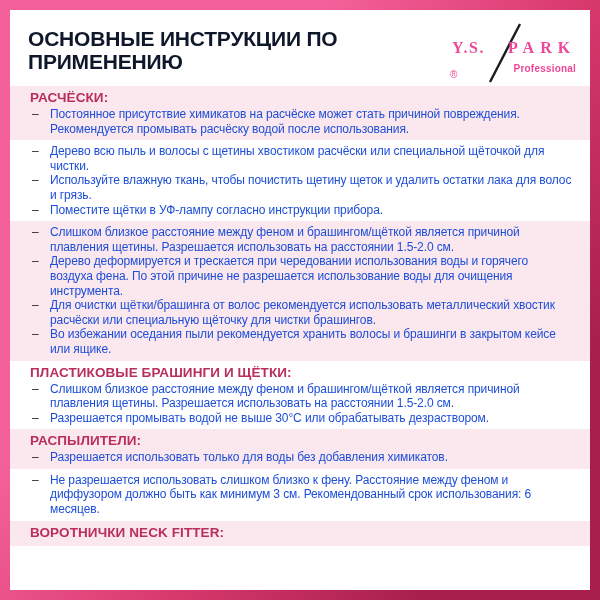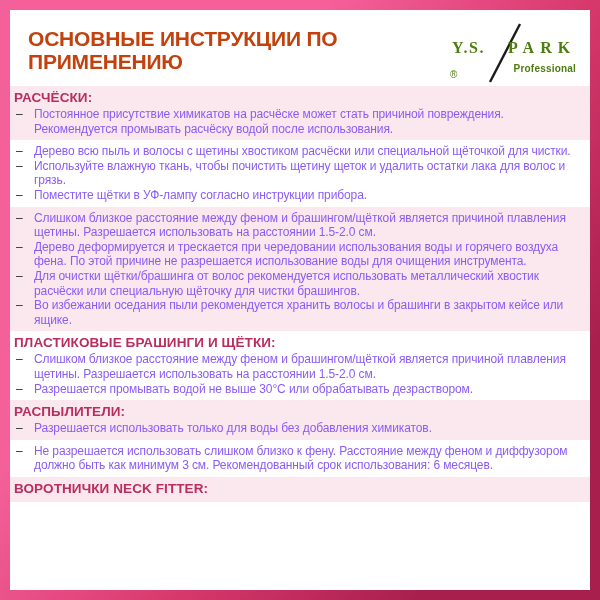--- a/index.html
+++ b/index.html
@@ -30,7 +30,7 @@
     font-weight: 700;
     line-height: 23px;
     letter-spacing: -0.2px;
-    color: #c2410c;
+    color: #0f172a;
     max-width: 420px;
   }
   .title span { display: block; }

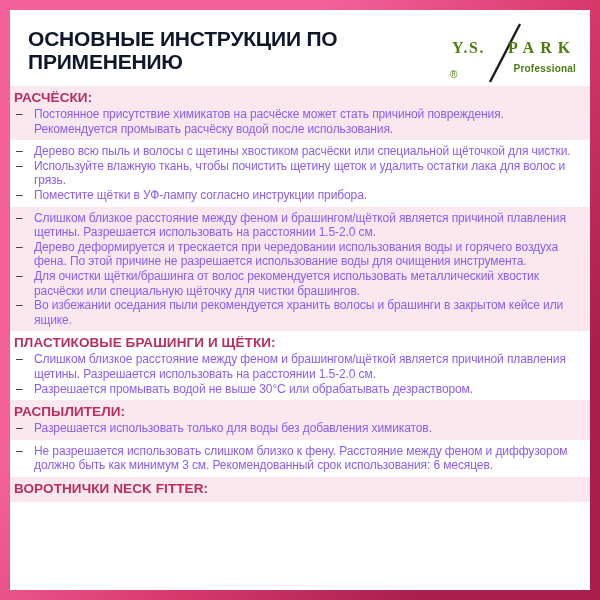--- a/index.html
+++ b/index.html
@@ -40,7 +40,7 @@
     top: 12px; right: 14px;
     width: 126px; height: 62px;
     font-family: "Liberation Serif", "DejaVu Serif", serif;
-    color: #4d7c0f;
+    color: #ec4899;
   }
   .logo .ys {
     position: absolute; left: 2px; top: 17px;

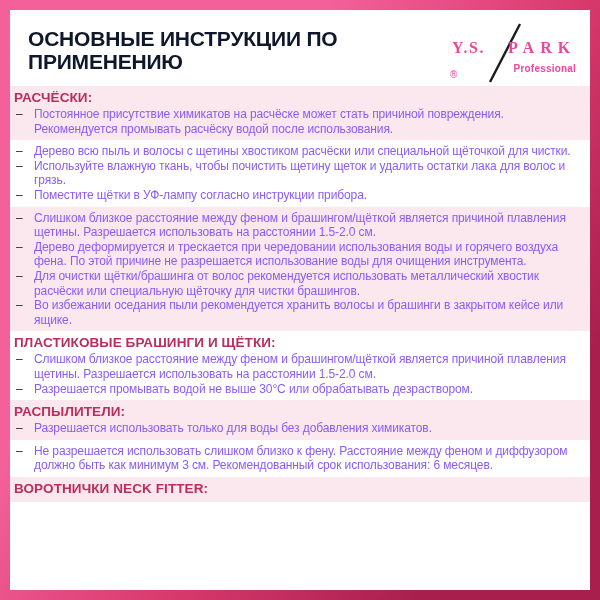--- a/index.html
+++ b/index.html
@@ -63,7 +63,7 @@
   }
   
   .sections { width: 100%; }
-  .sec { padding: 4px 16px 4px 4px; background: #ffffff; }
+  .sec { padding: 4px 16px 4px 20px; background: #ffffff; }
   .sec.pink { background: var(--band-pink); }
   .sec-h {
     font-size: 13.5px;

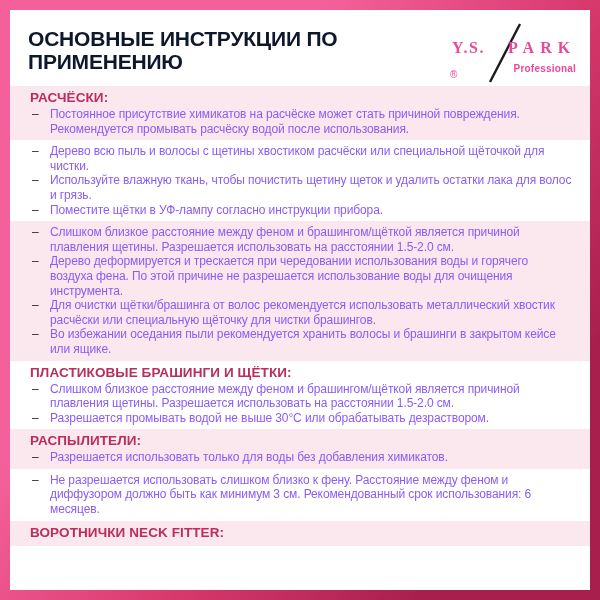--- a/index.html
+++ b/index.html
@@ -83,7 +83,7 @@
   .btxt {
     flex: 1;
     font-size: 12px; line-height: 14.6px;
-    color: #8b5cf6;
+    color: #1d4ed8;
     letter-spacing: -0.1px;
   }
 </style>

